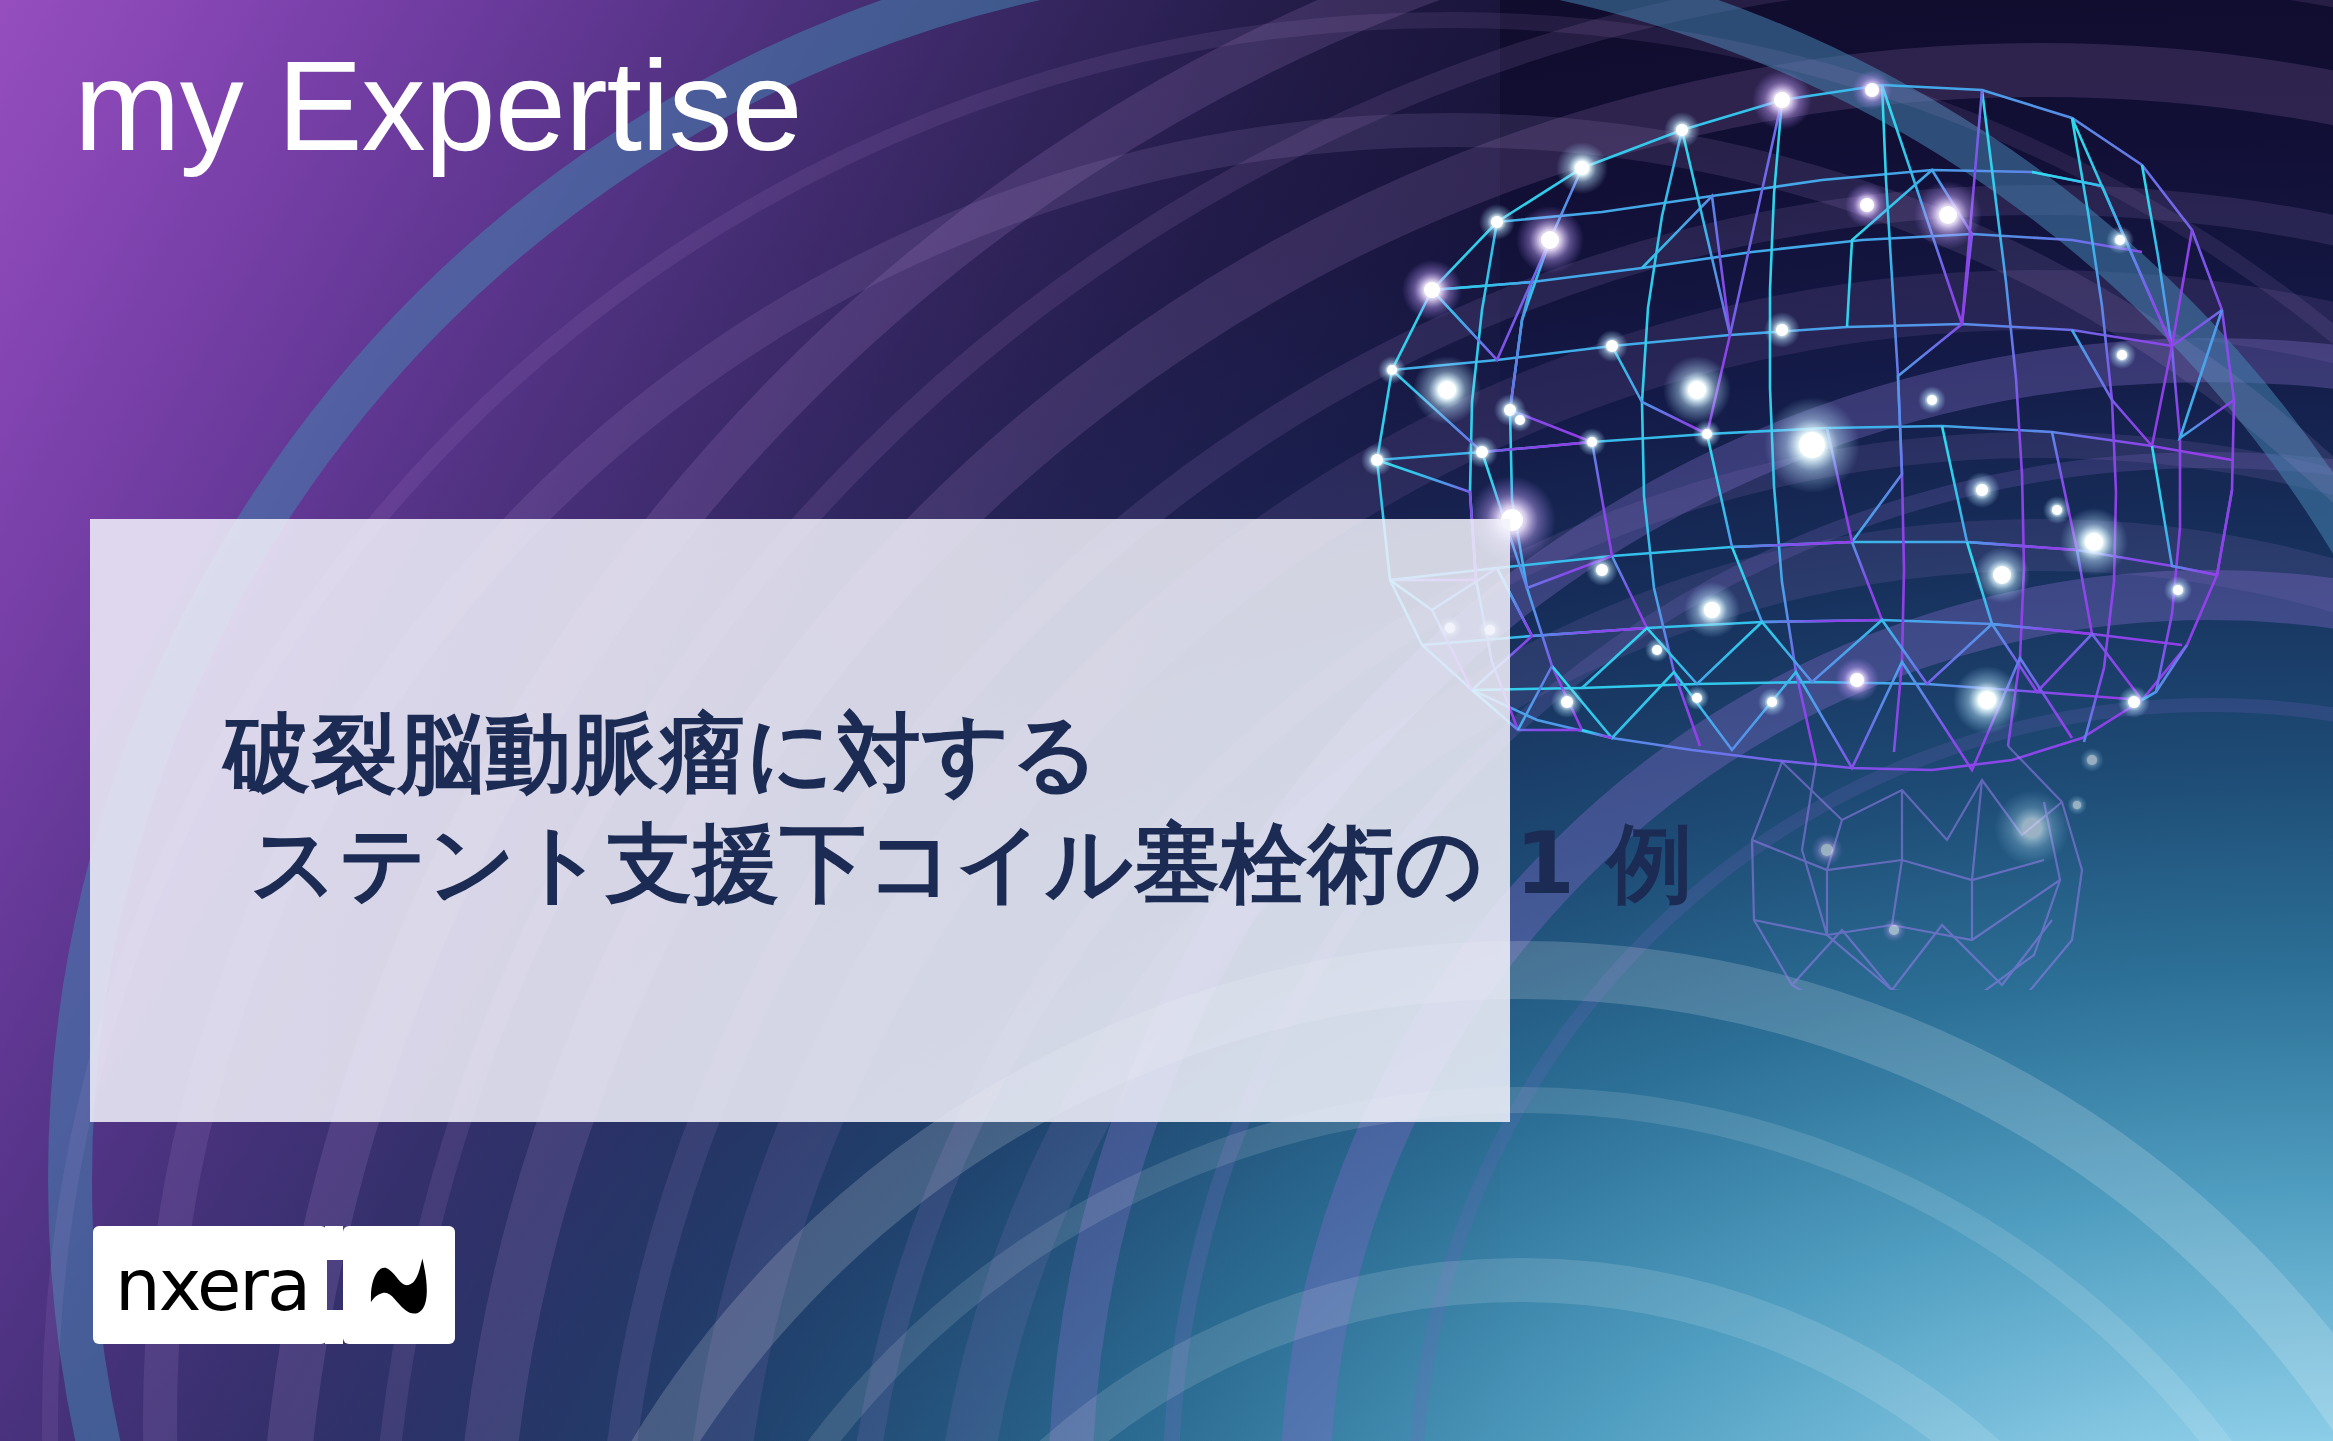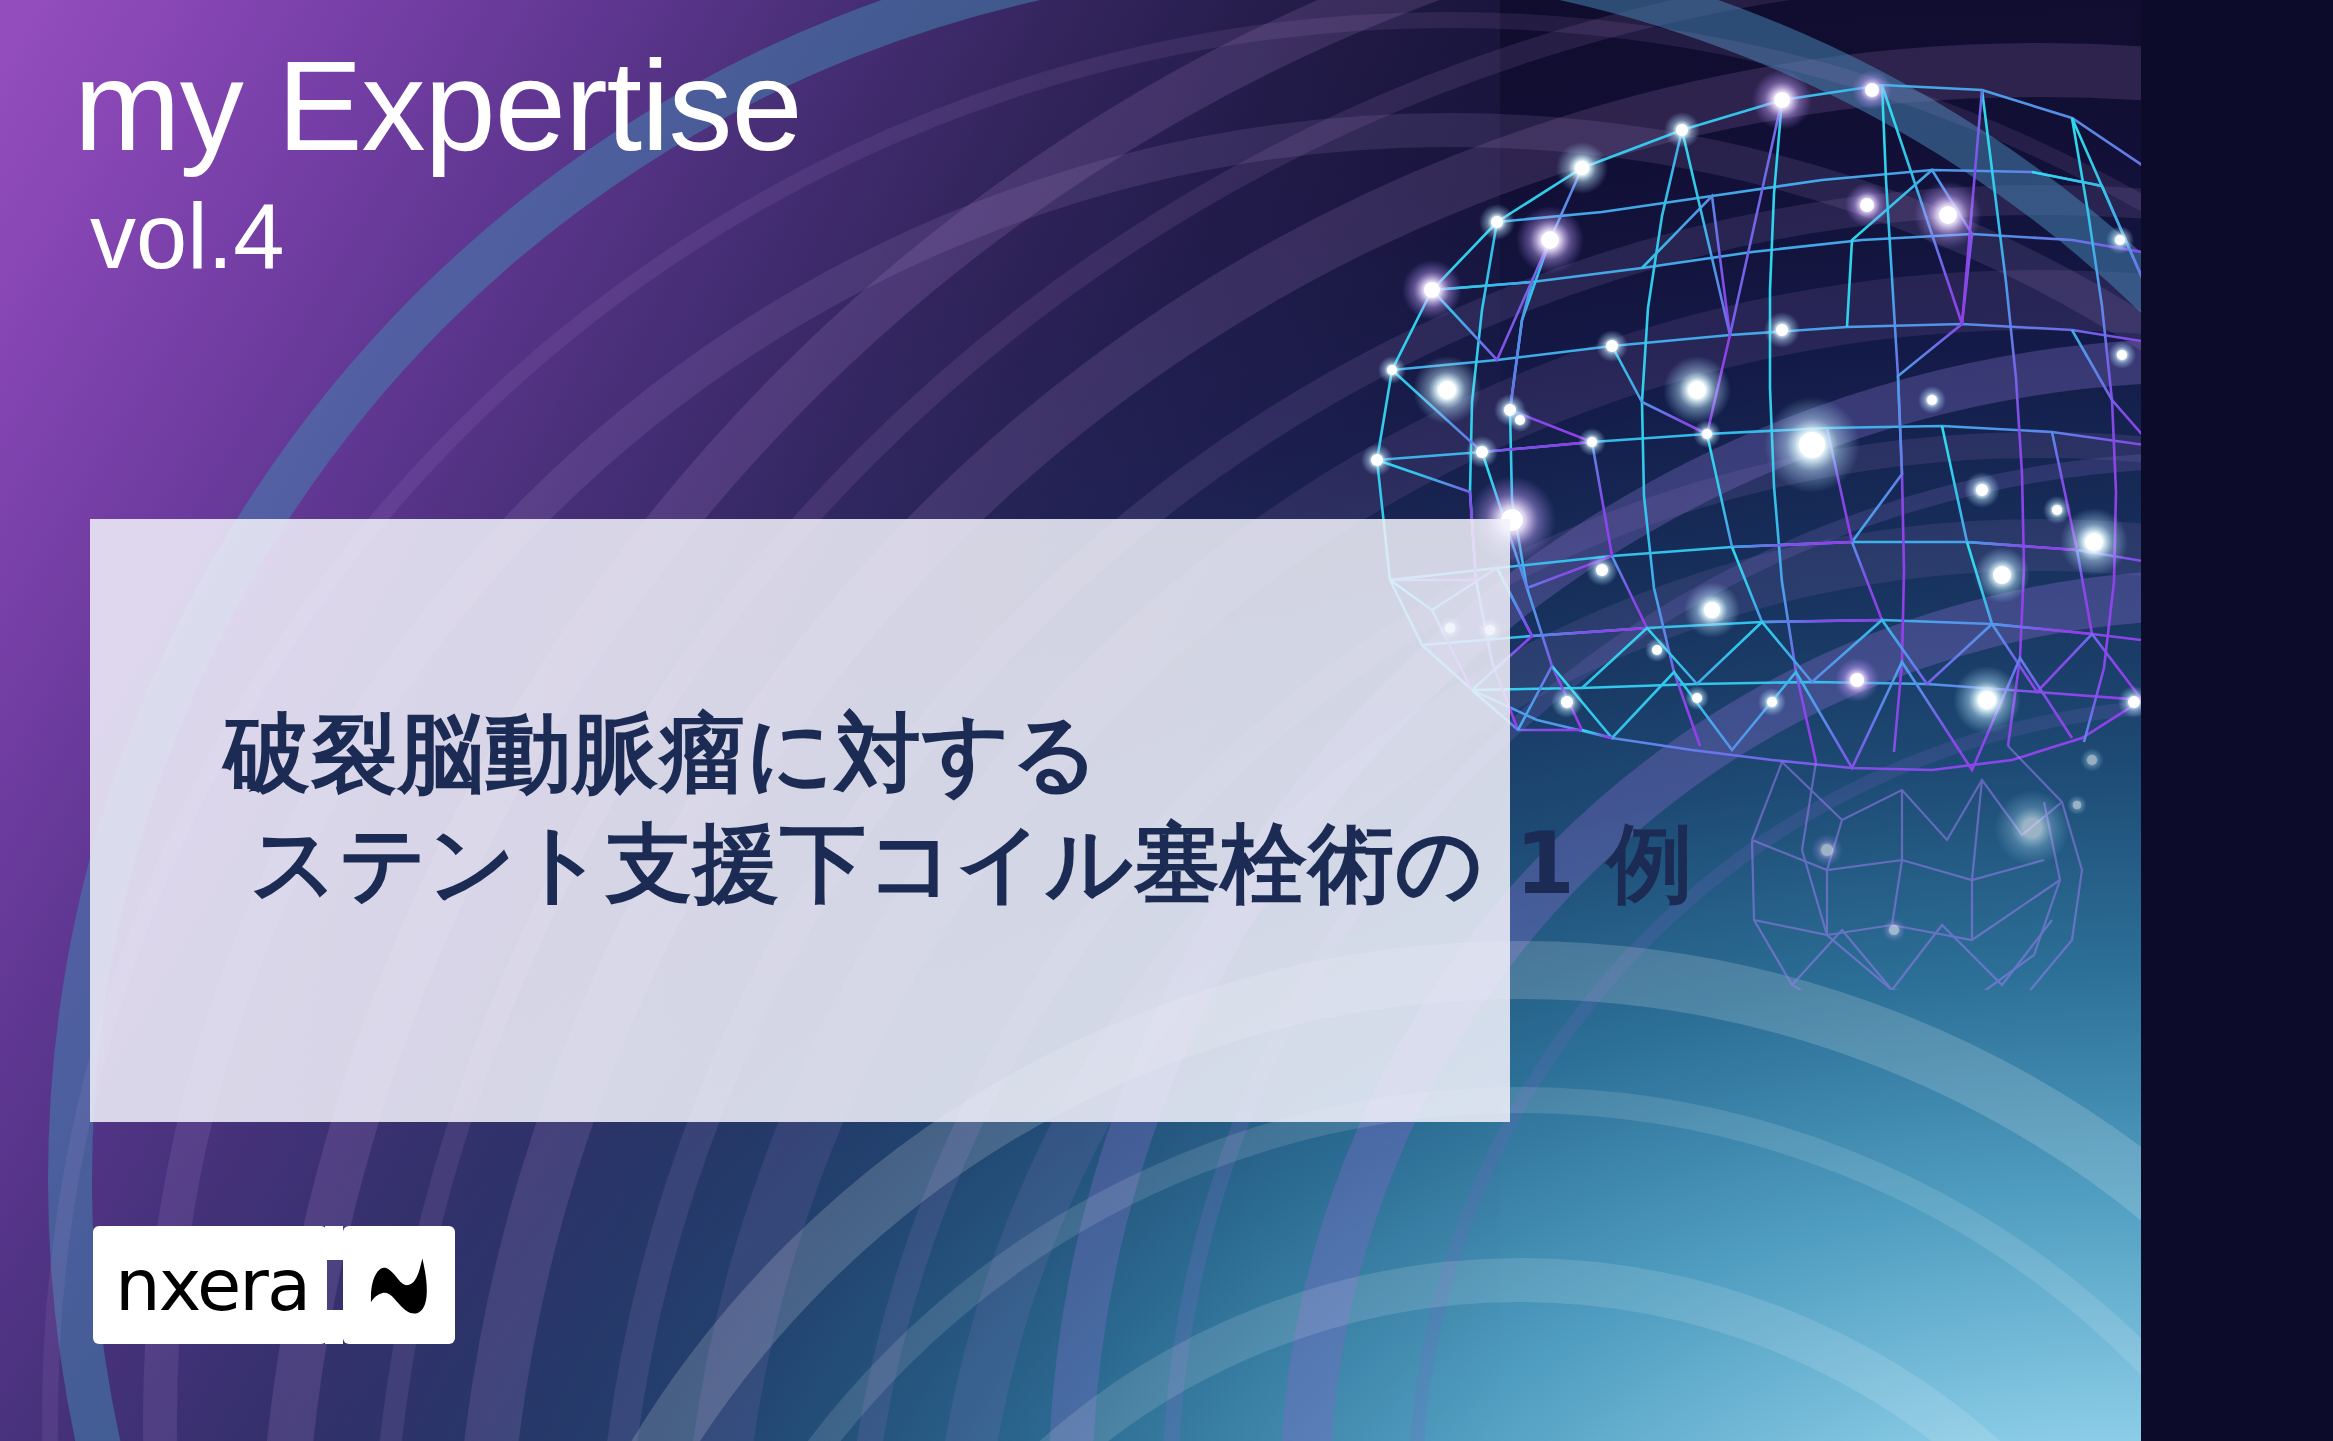--- a/index.html
+++ b/index.html
@@ -4,9 +4,8 @@
 <style>
   html,body{margin:0;padding:0;background:#0d0b2a;}
   #stage{
-    position:relative;width:2117px;height:1441px;overflow:hidden;
+    position:relative;width:2333px;height:1441px;overflow:hidden;
     font-family:"Liberation Sans","DejaVu Sans",sans-serif;
-    padding-left:24px;
   }
 
   

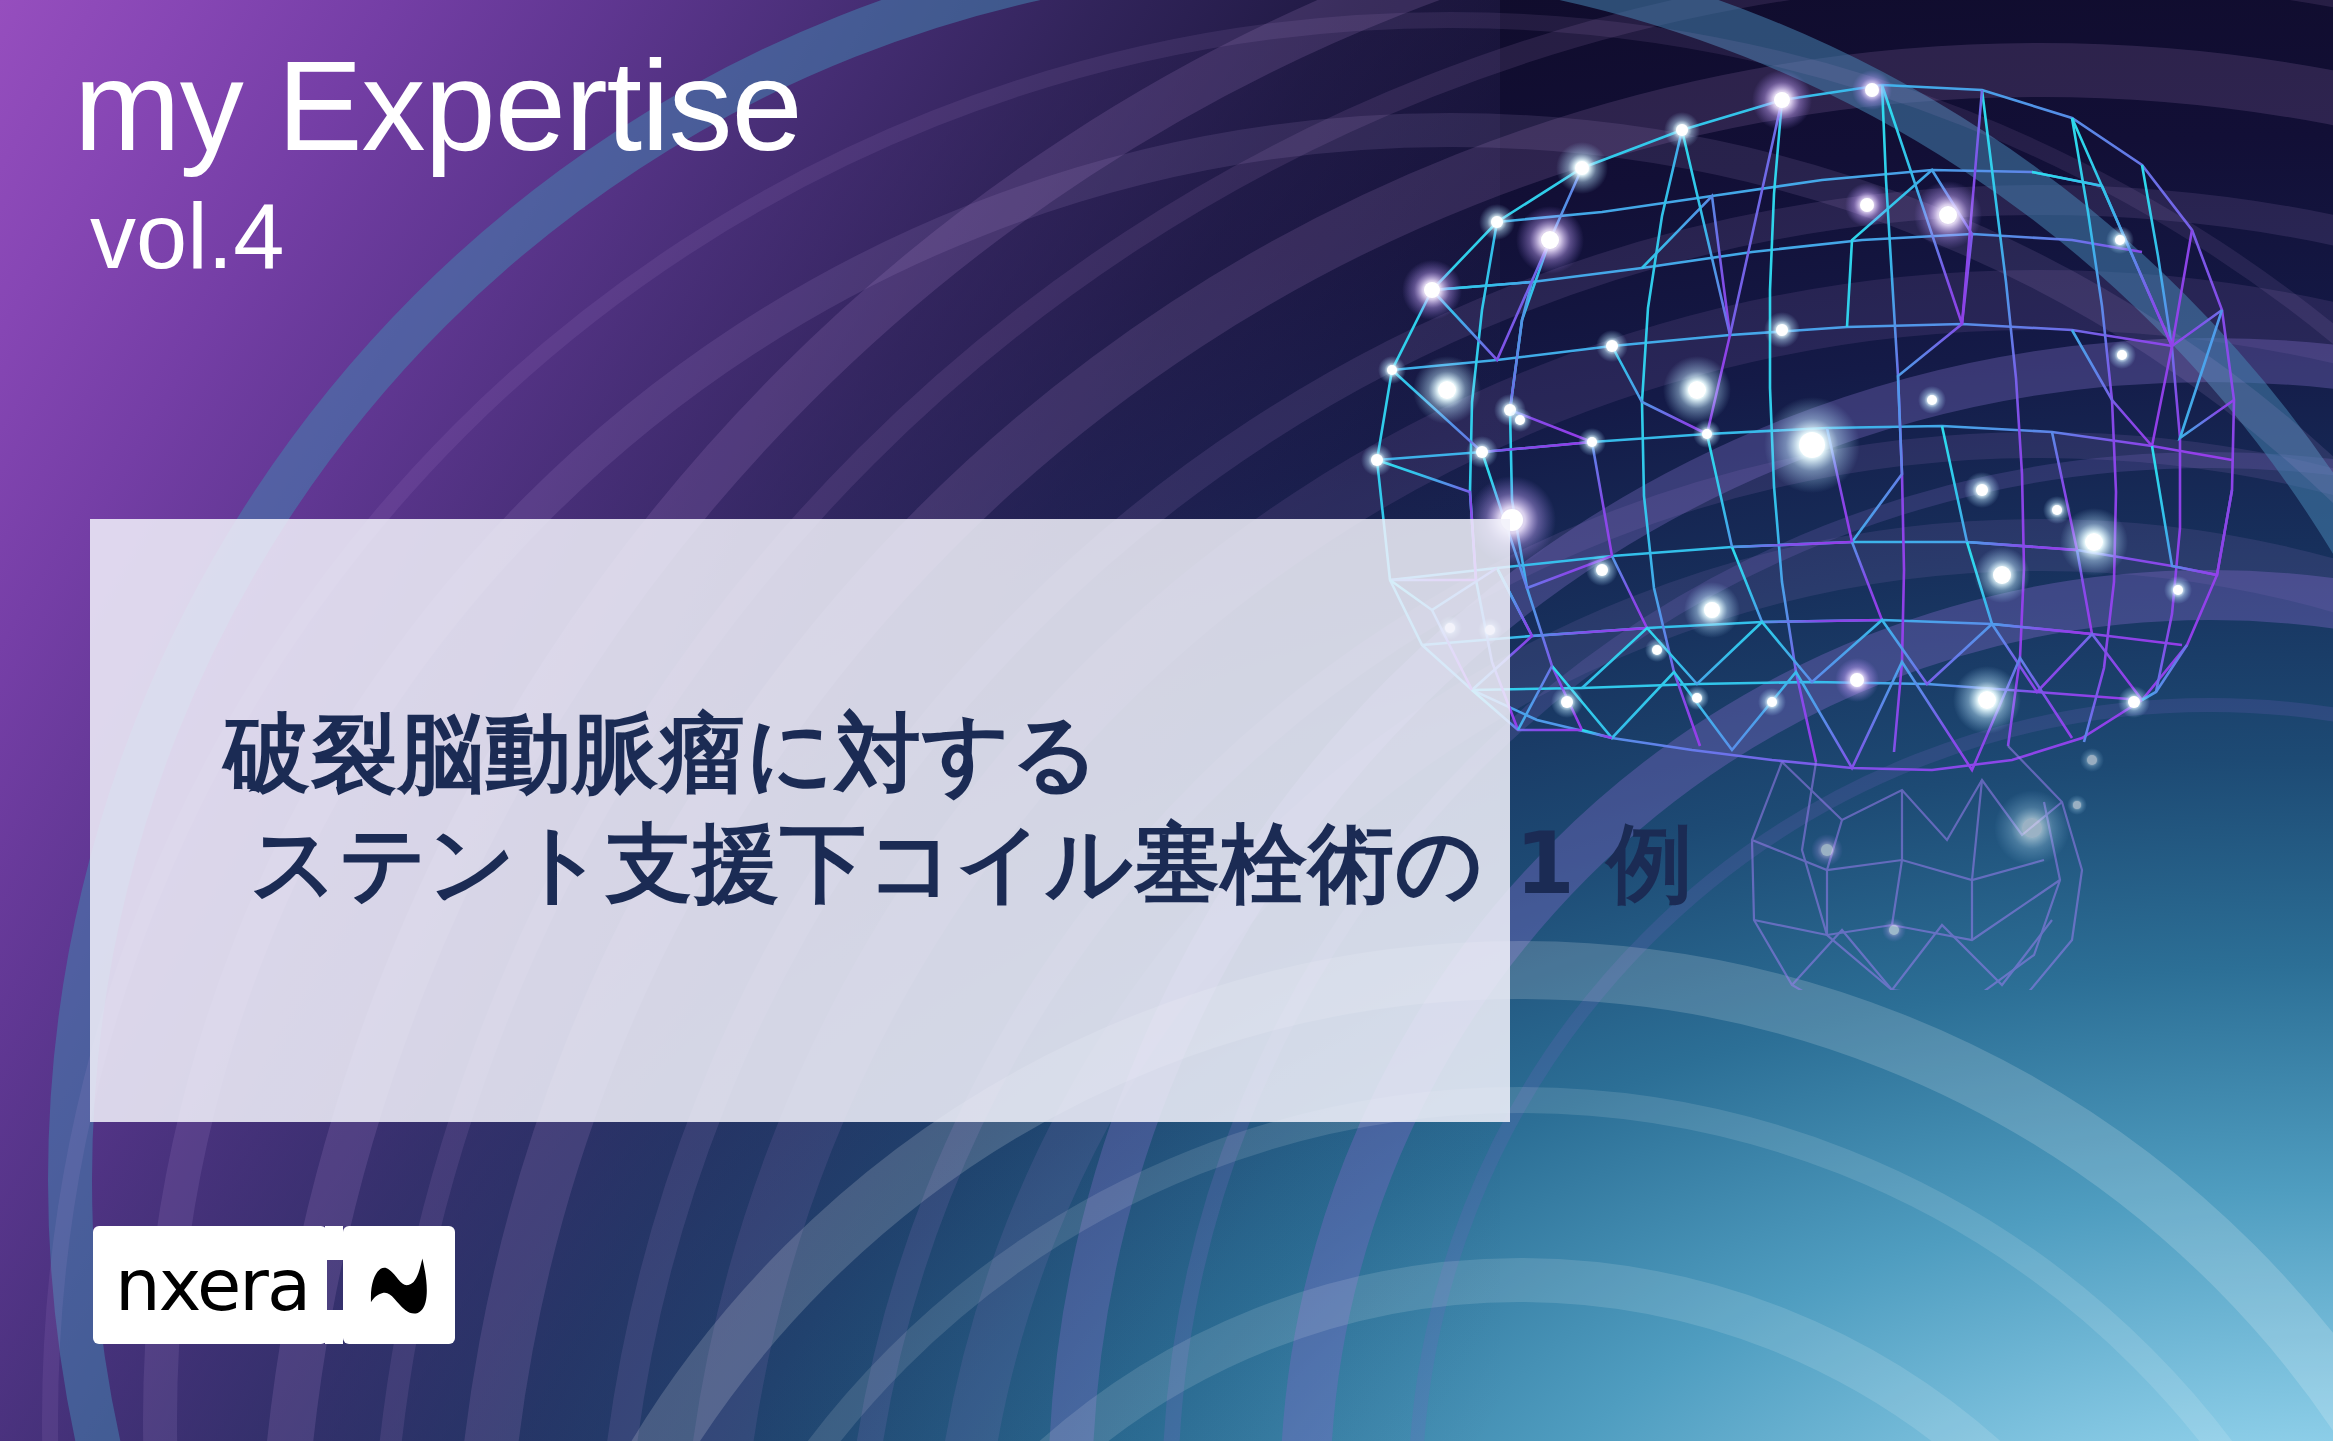--- a/index.html
+++ b/index.html
@@ -333,7 +333,6 @@
 
   <div class="title-block">
     <div class="title-main">my Expertise</div>
-    <div class="title-vol">vol.4</div>
   </div>
 
   <div class="panel">

